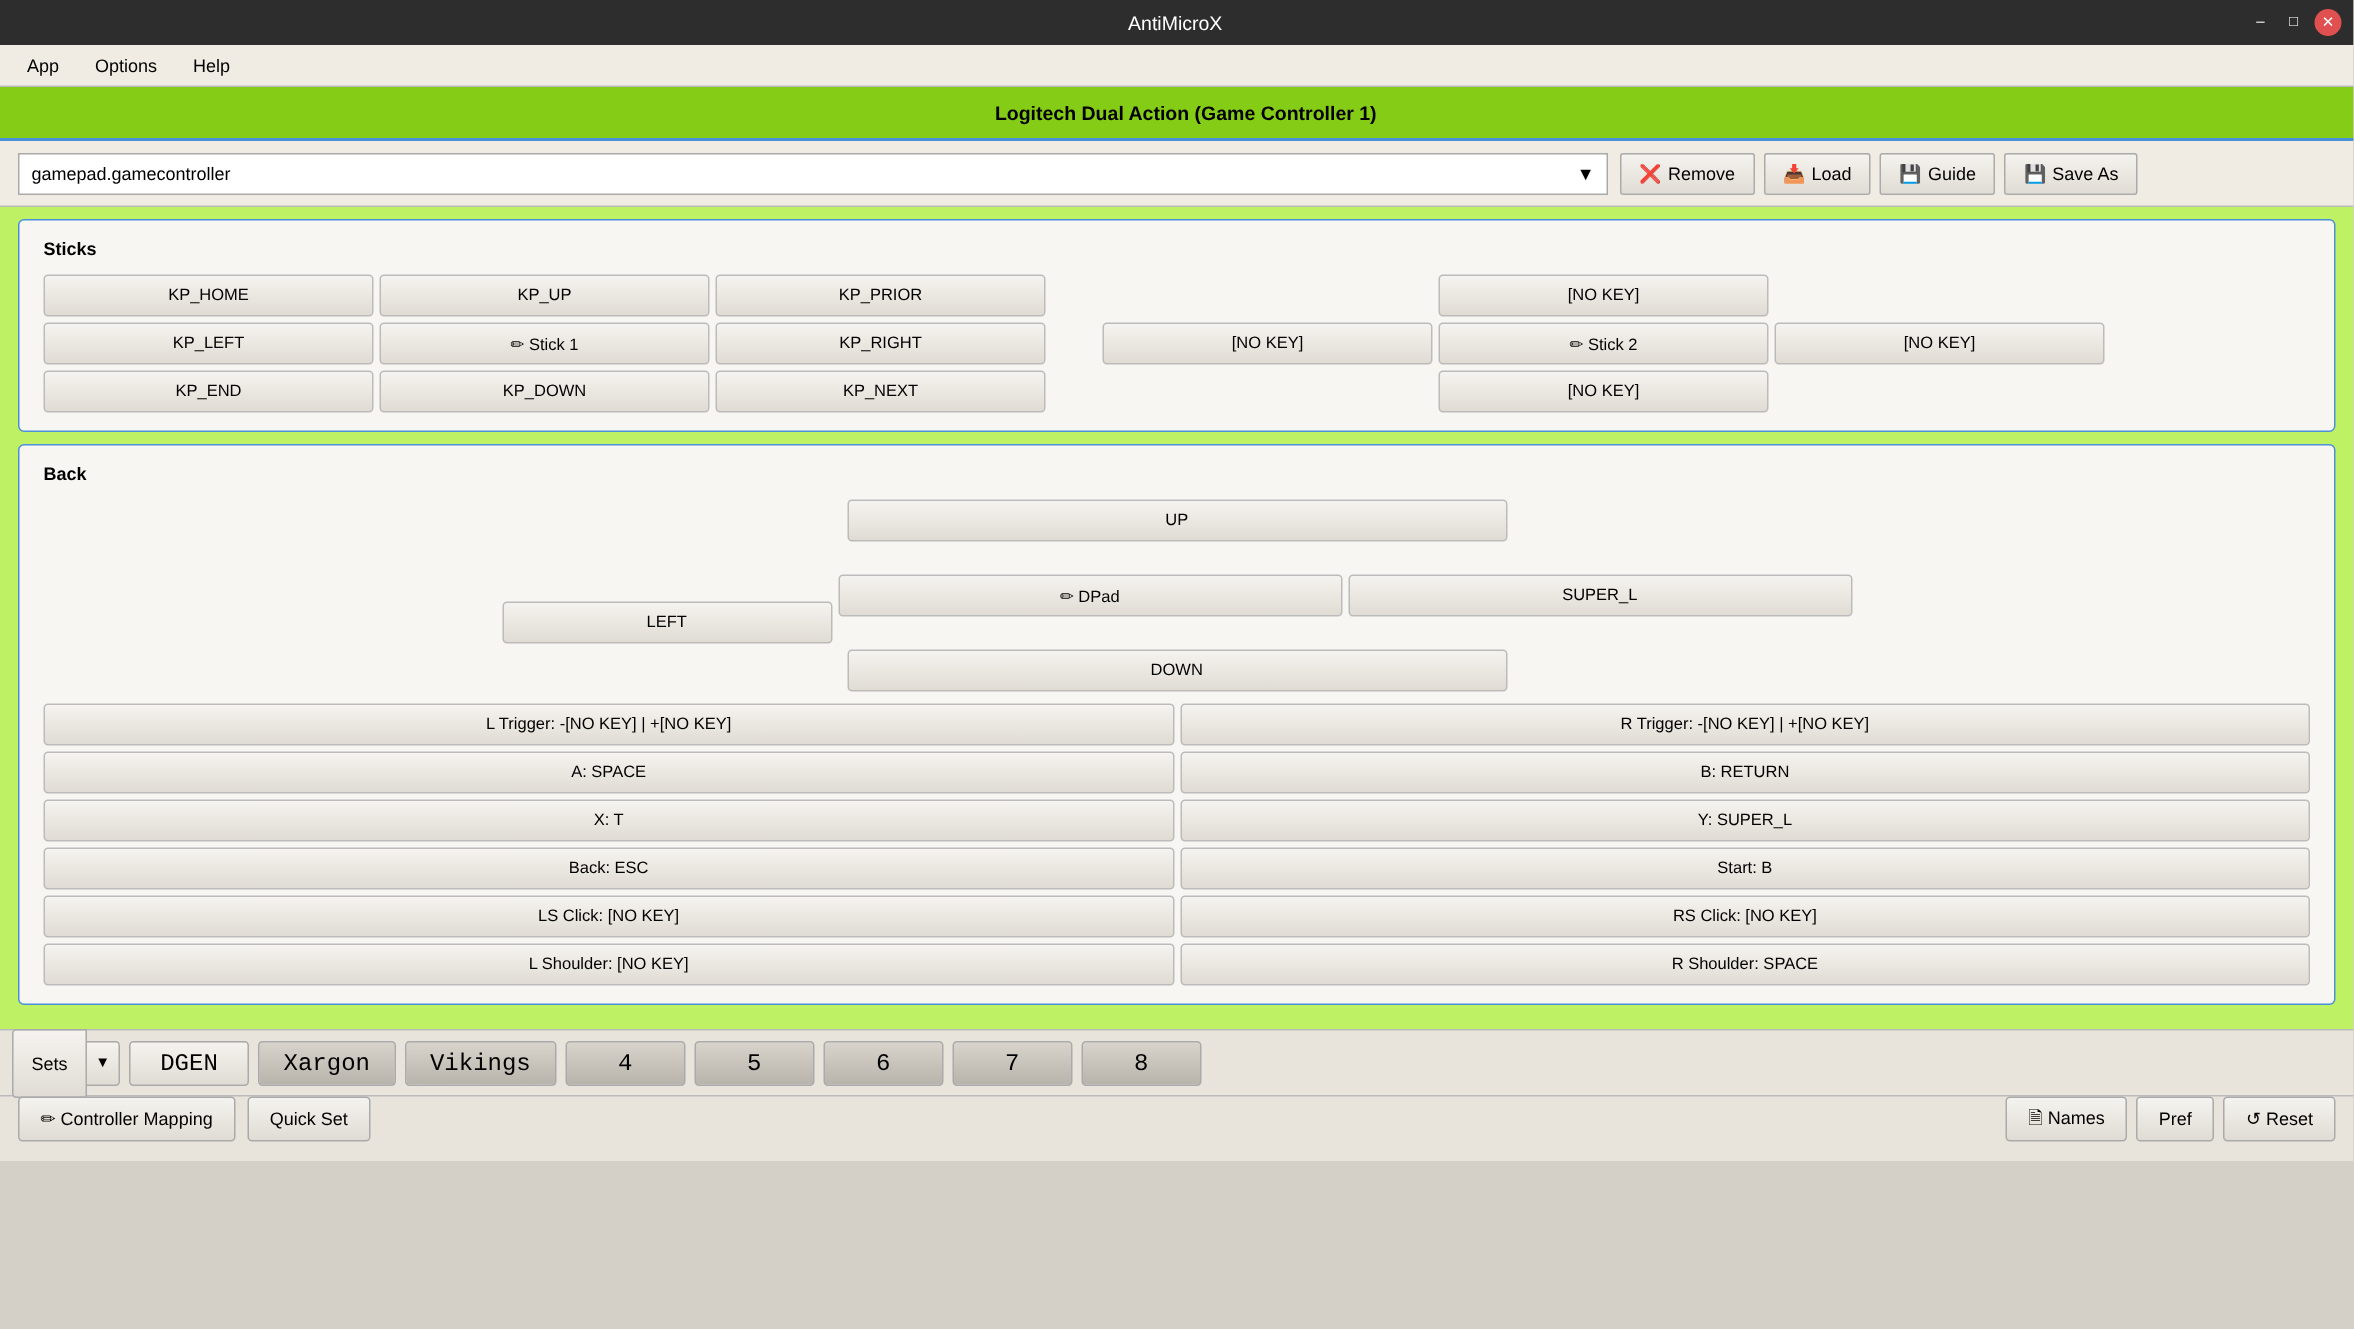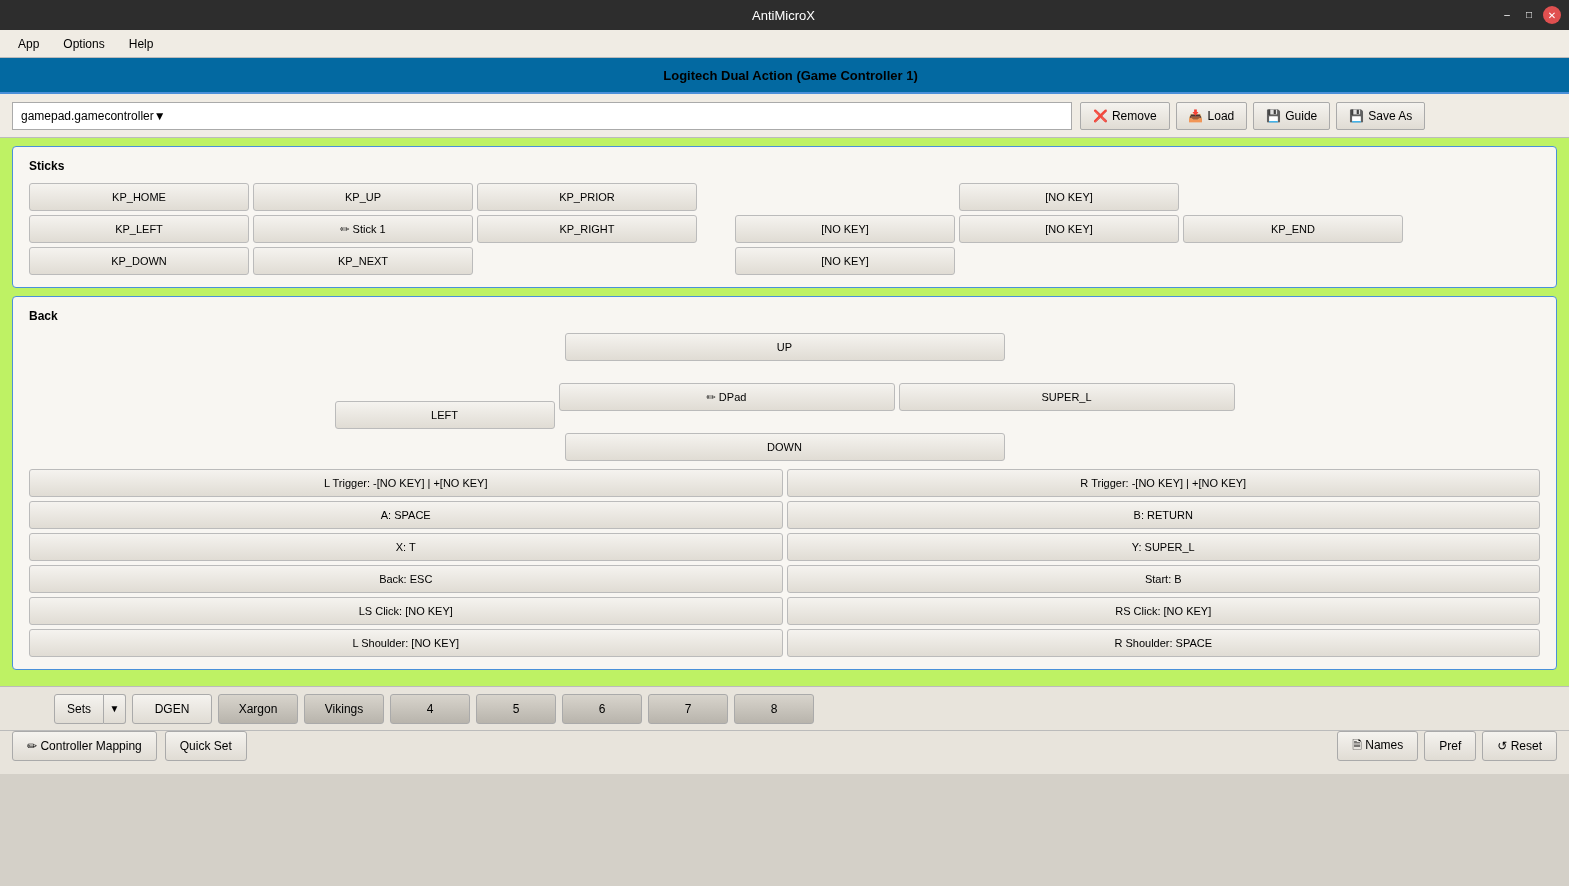--- a/index.html
+++ b/index.html
@@ -69,7 +69,7 @@
 
     
     #header-bar {
-      background: #0369a1;
+      background: #84cc16;
       height: 36px;
       display: flex;
       align-items: center;

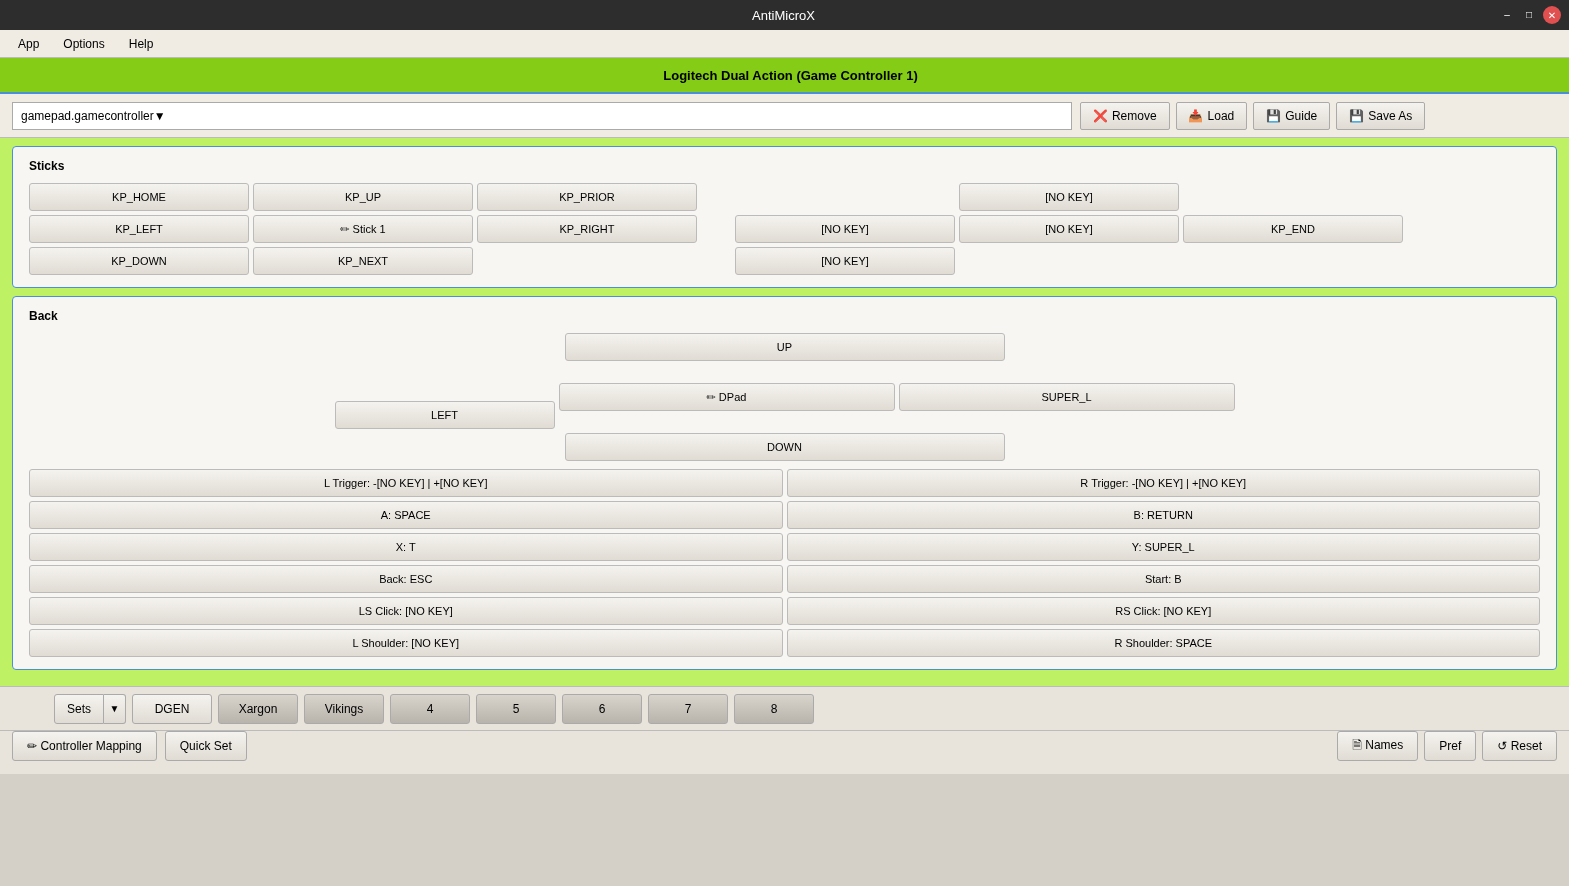--- a/index.html
+++ b/index.html
@@ -100,6 +100,7 @@
       font-size: 12px;
       display: flex;
       align-items: center;
+      justify-content: space-between;
       cursor: pointer;
     }
     .profile-buttons {

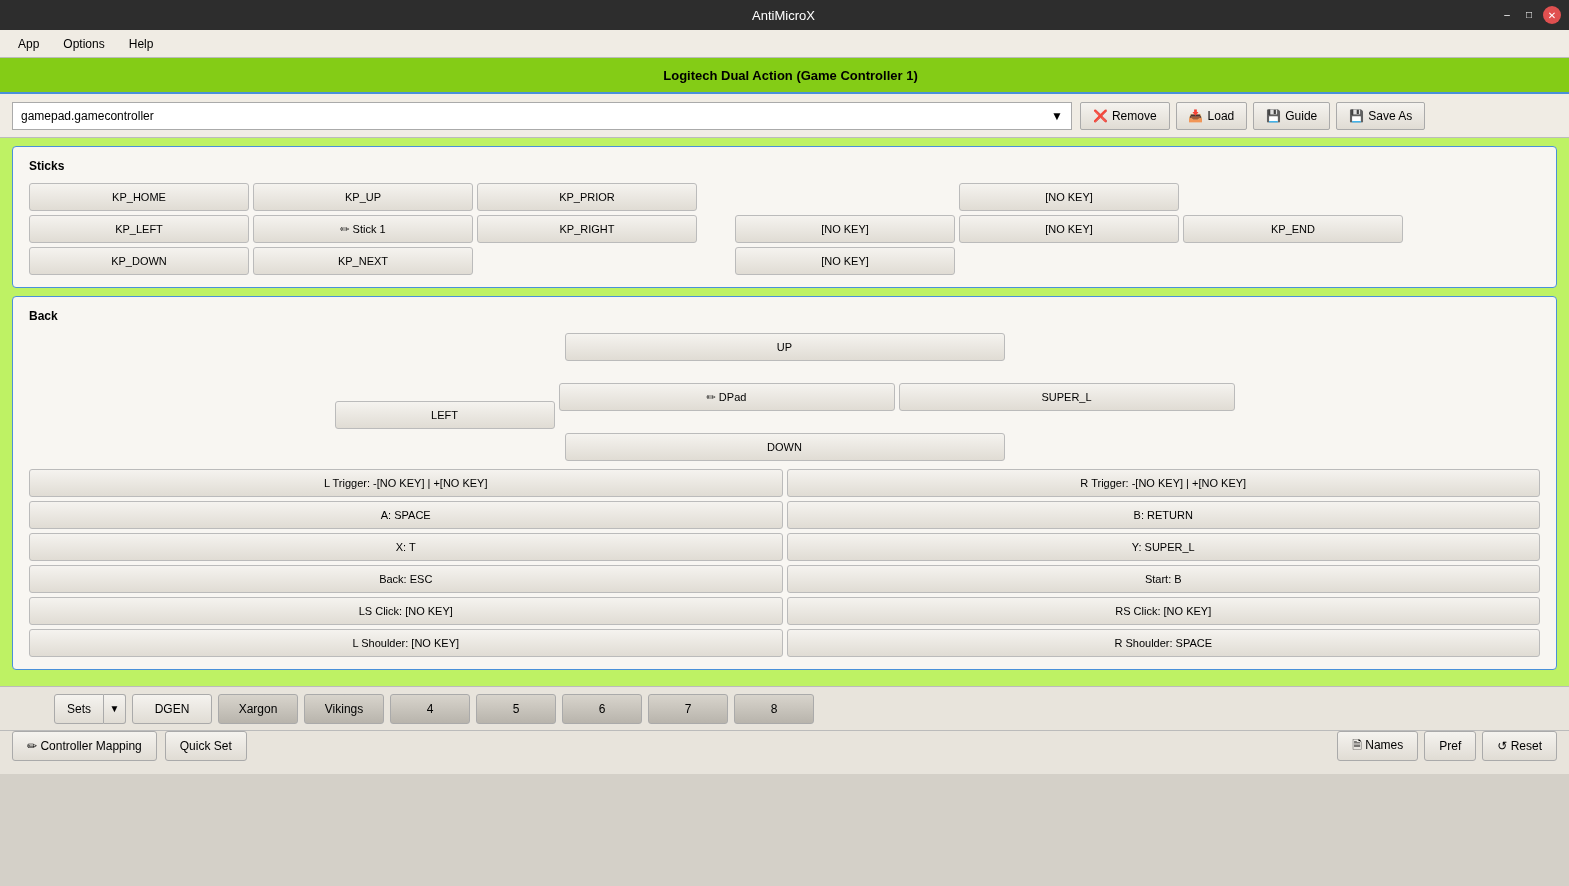--- a/index.html
+++ b/index.html
@@ -306,6 +306,7 @@
       <button class="grid-btn">KP_RIGHT</button>
       <div class="spacer-cell"></div>
       <button class="grid-btn">[NO KEY]</button>
+      <button class="grid-btn">✏ Stick 2</button>
       <button class="grid-btn">[NO KEY]</button>
 
       <button class="grid-btn">KP_END</button>

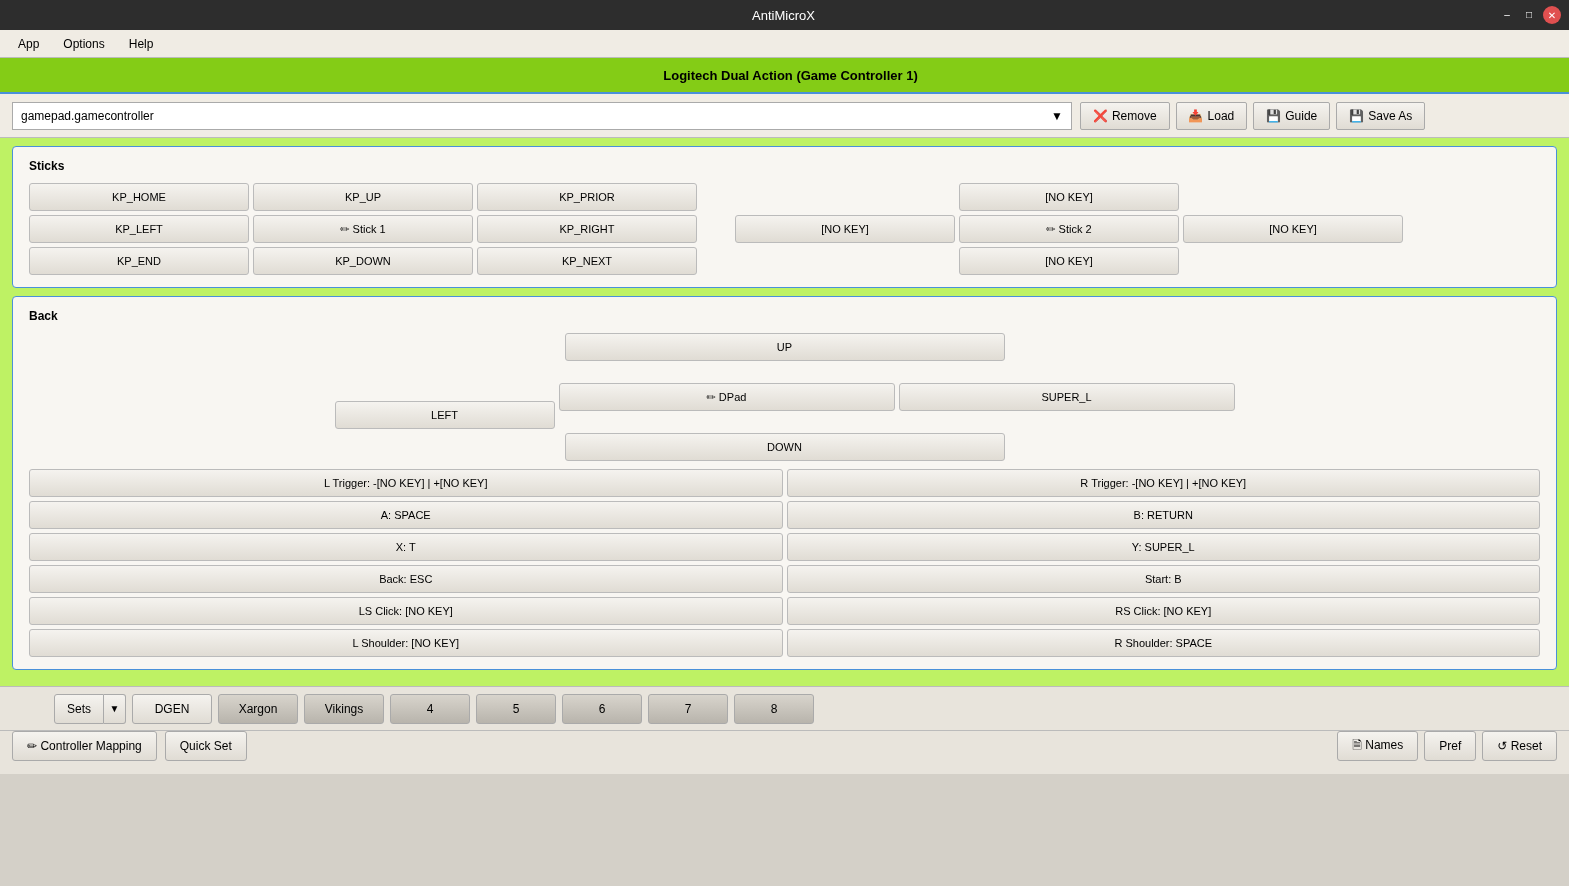--- a/index.html
+++ b/index.html
@@ -181,14 +181,13 @@
       align-items: center;
     }
     .sets-main {
-      height: 30px;
+      height: 46px;
       padding: 0 12px;
       border: 1px solid #aaa;
       background: linear-gradient(to bottom, #f5f3ef, #e0dcd4);
       cursor: pointer;
       font-size: 12px;
       border-radius: 3px 0 0 3px;
-      margin-left: 46px;
     }
     .sets-arrow {
       height: 30px;

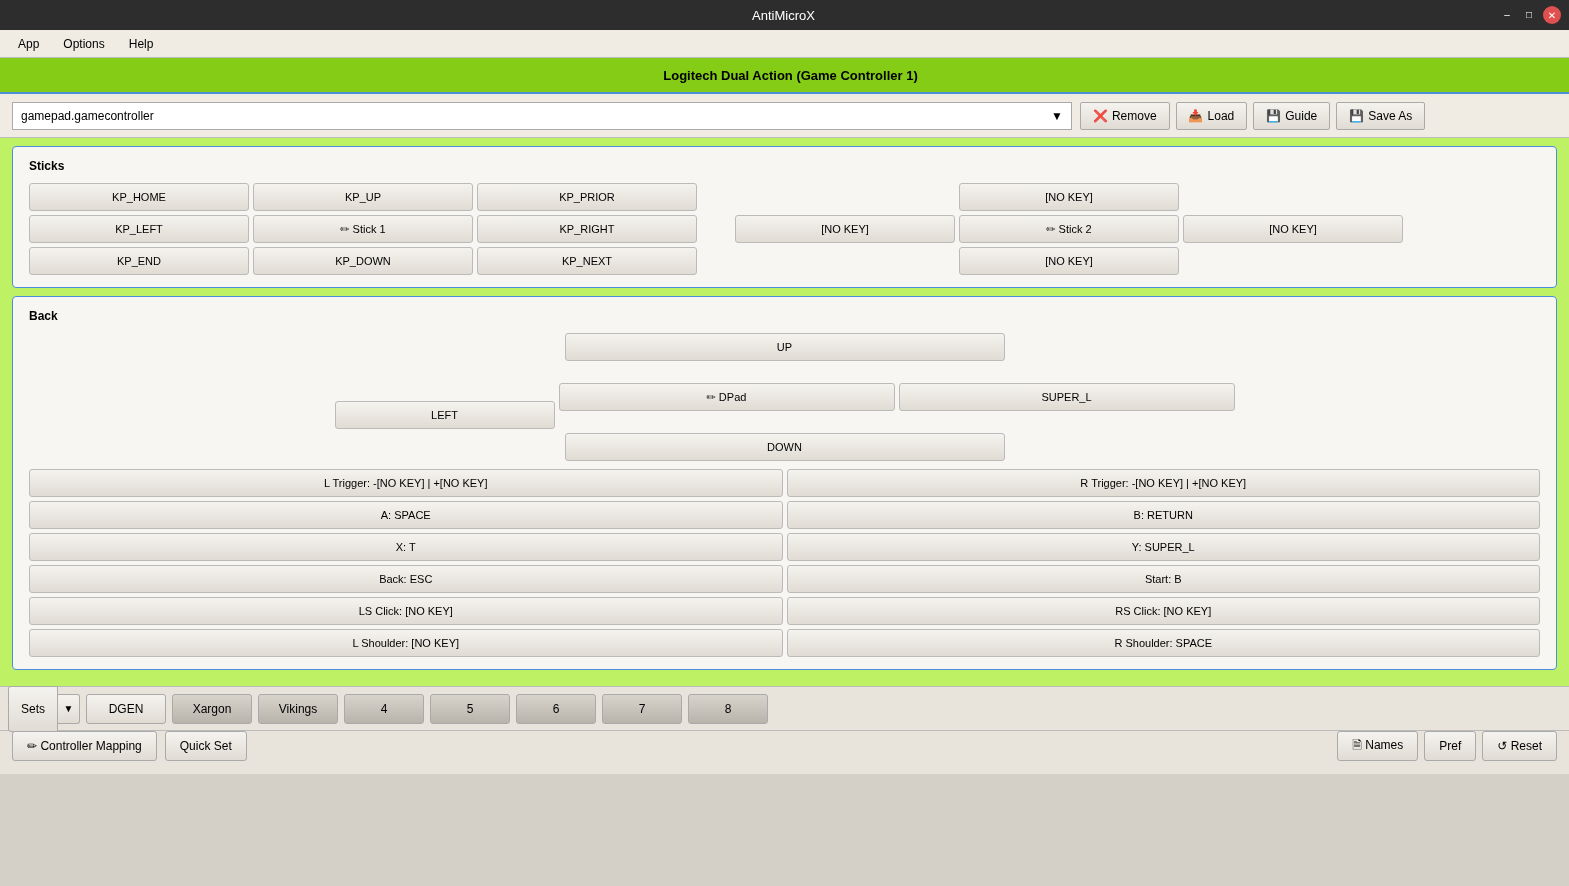--- a/index.html
+++ b/index.html
@@ -169,9 +169,10 @@
       border: 1px solid #aaa;
       background: linear-gradient(to bottom, #f5f3ef, #e0dcd4);
       cursor: pointer;
-      font-size: 12px;
+      font-size: 16px;
       border-radius: 3px;
       min-width: 80px;
+      font-family: Liberation Mono, monospace;
     }
     .tab-btn.active {
       background: linear-gradient(to bottom, #d8d4cc, #b8b4ac);

